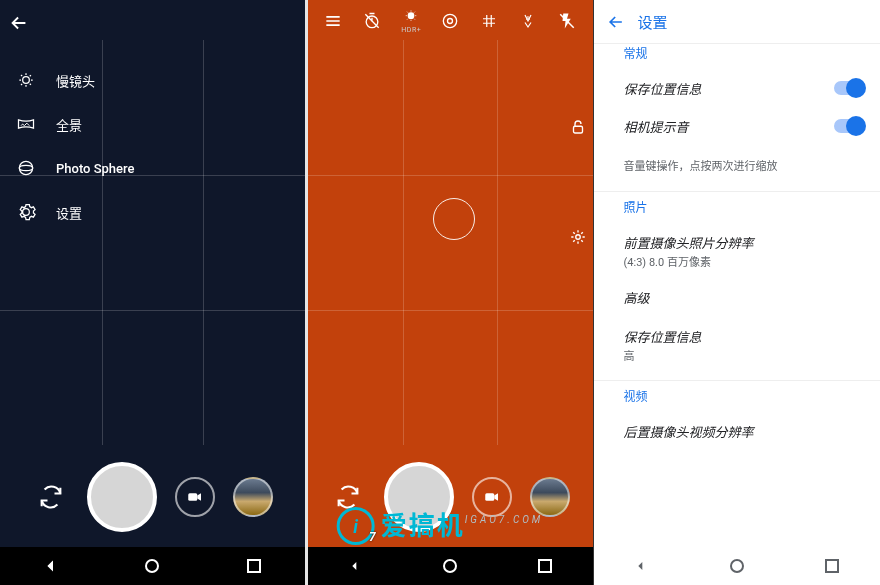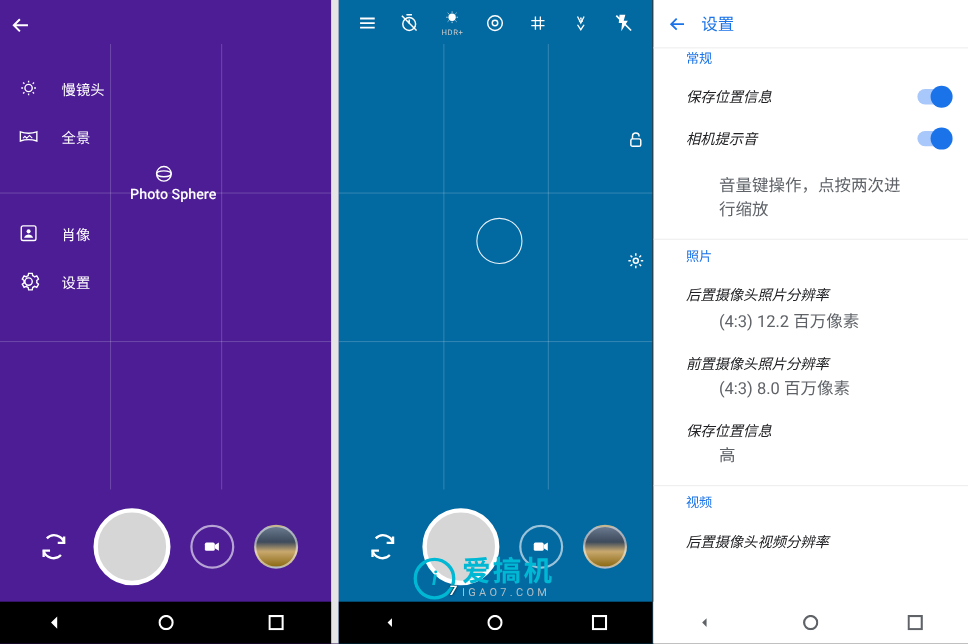--- a/index.html
+++ b/index.html
@@ -7,7 +7,7 @@
   .panels { display: flex; width: 100%; height: 100%; }
   .panel { position: relative; height: 100%; }
   .panel1 { width: 316px; background: #4c1d95; border-right: 7px solid #e5e5e5; }
-  .panel2 { width: 293px; background: #0369a1; border-right: 1px solid #333; }
+  .panel2 { width: 293px; background: #c2410c; border-right: 1px solid #333; }
   .panel3 { width: 294px; background: #fff; }
 
   

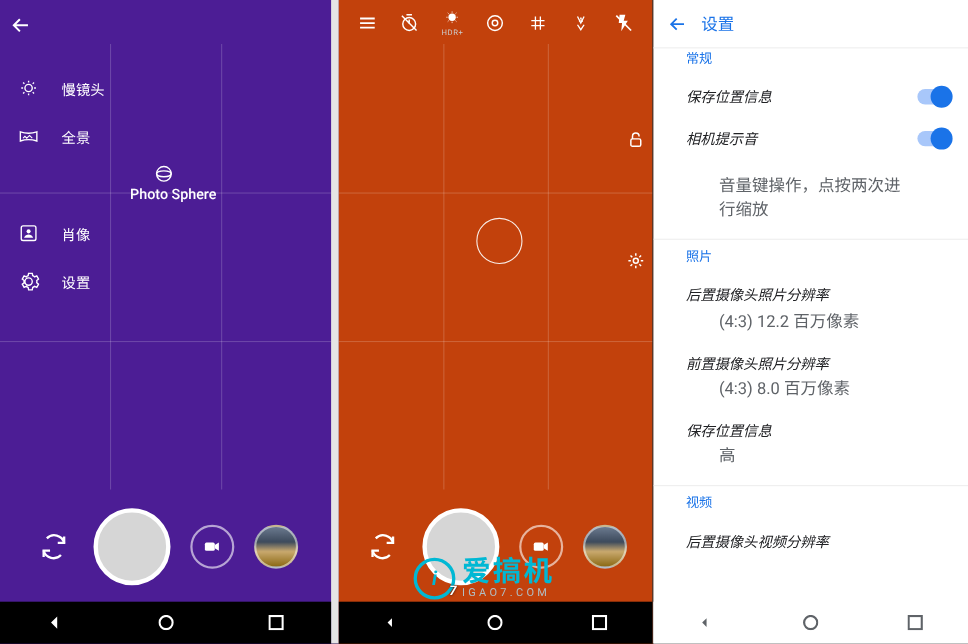--- a/index.html
+++ b/index.html
@@ -6,7 +6,7 @@
   body { font-family: -apple-system, "Segoe UI", Roboto, "Helvetica Neue", Arial, "Noto Sans CJK SC", sans-serif; background: #000; width: 880px; height: 585px; overflow: hidden; position: relative; }
   .panels { display: flex; width: 100%; height: 100%; }
   .panel { position: relative; height: 100%; }
-  .panel1 { width: 316px; background: #4c1d95; border-right: 7px solid #e5e5e5; }
+  .panel1 { width: 316px; background: #0f172a; border-right: 3px solid #e5e5e5; }
   .panel2 { width: 293px; background: #c2410c; border-right: 1px solid #333; }
   .panel3 { width: 294px; background: #fff; }
 

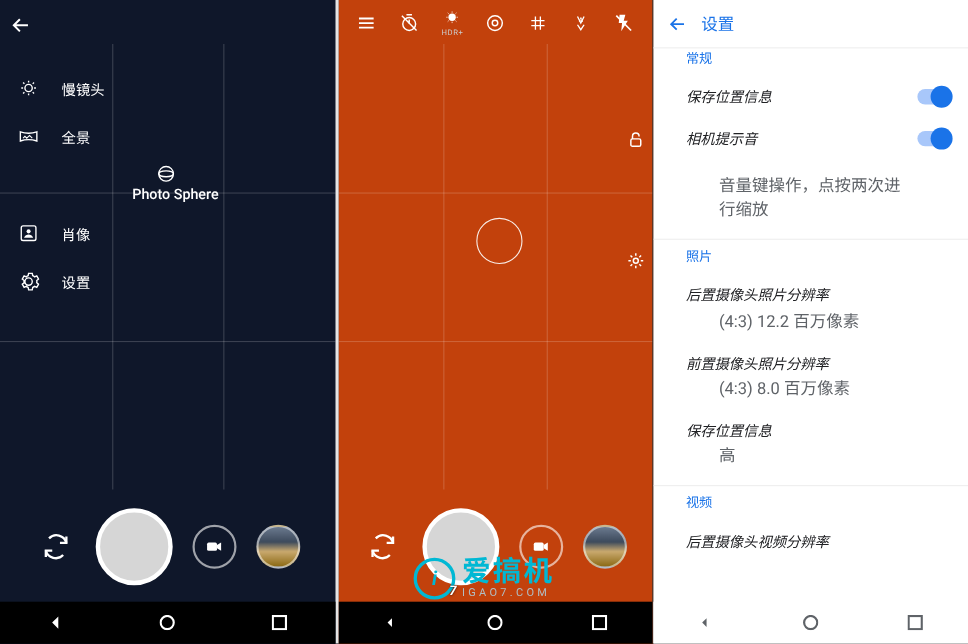--- a/index.html
+++ b/index.html
@@ -21,7 +21,7 @@
   .menu-list { position: absolute; top: 58px; left: 0; right: 0; }
   .menu-item { display: flex; align-items: center; height: 44px; padding-left: 14px; color: #fff; font-size: 13px; }
   .menu-item .mi-icon { width: 24px; height: 24px; display: flex; align-items: center; justify-content: center; margin-right: 18px; }
-  .menu-item.active { font-weight: 500; flex-direction: column; }
+  .menu-item.active { font-weight: 500; }
 
   
   .p2-header { position: absolute; top: 4px; left: 0; right: 0; height: 34px; display: flex; align-items: center; justify-content: space-around; padding: 0 6px; }

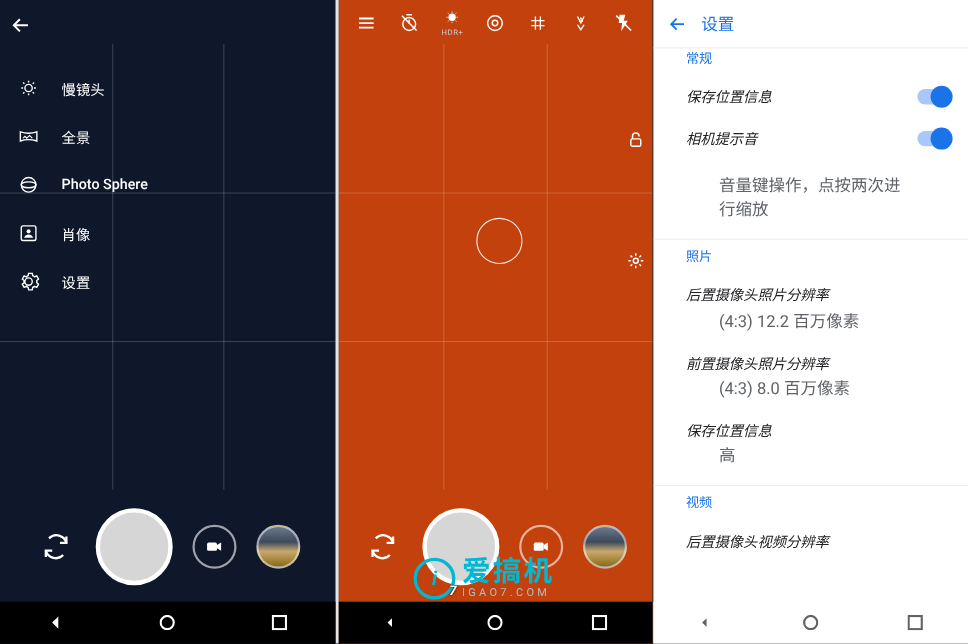--- a/index.html
+++ b/index.html
@@ -51,7 +51,7 @@
   .sec-hdr { color: #1a73e8; font-size: 12px; font-weight: 400; margin-top: 0; margin-bottom: 10px; }
   .row { position: relative; padding: 10px 36px 10px 0; }
   .row .row-title { color: #202124; font-size: 13px; line-height: 1.4; font-style: italic; }
-  .row .row-sub { color: #5f6368; font-size: 15px; margin-top: 2px; line-height: 1.4; margin-left: 30px; }
+  .row .row-sub { color: #5f6368; font-size: 11px; margin-top: 2px; line-height: 1.4; }
   .toggle { position: absolute; right: 0; top: 10px; width: 30px; height: 14px; border-radius: 7px; background: #a8c7fa; }
   .toggle::after { content: ""; position: absolute; right: -2px; top: -3px; width: 20px; height: 20px; border-radius: 50%; background: #1a73e8; }
   .divider { height: 1px; background: #eee; margin: 6px -16px 6px -30px; }

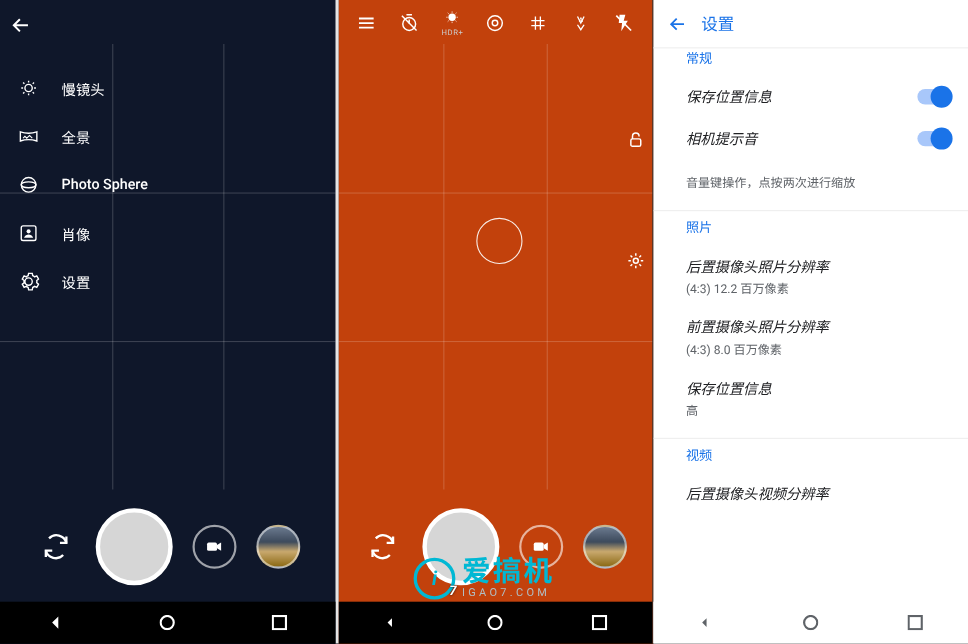--- a/index.html
+++ b/index.html
@@ -114,16 +114,6 @@
       <div class="menu-item">
         <span class="mi-icon">
           <svg width="20" height="20" viewBox="0 0 24 24" fill="#fff">
-              <rect x="4" y="4" width="16" height="16" rx="2" fill="none" stroke="#fff" stroke-width="1.5"></rect>
-              <circle cx="12" cy="10" r="2.2"></circle>
-              <path d="M7 17c1-2.5 3-3.5 5-3.5s4 1 5 3.5"></path>
-            </svg>
-        </span>
-        <span>肖像</span>
-      </div>
-      <div class="menu-item">
-        <span class="mi-icon">
-          <svg width="20" height="20" viewBox="0 0 24 24" fill="#fff">
               <path d="M12 8a4 4 0 100 8 4 4 0 000-8zm9 4a7 7 0 00-.1-1.2l2-1.6-2-3.4-2.4 1a7 7 0 00-2-1.2L16 3h-4l-.5 2.6a7 7 0 00-2 1.2l-2.4-1-2 3.4 2 1.6A7 7 0 007 12c0 .4 0 .8.1 1.2l-2 1.6 2 3.4 2.4-1a7 7 0 002 1.2L12 21h4l.5-2.6a7 7 0 002-1.2l2.4 1 2-3.4-2-1.6c.1-.4.1-.8.1-1.2z" fill="none" stroke="#fff" stroke-width="1.5"></path>
             </svg>
         </span>

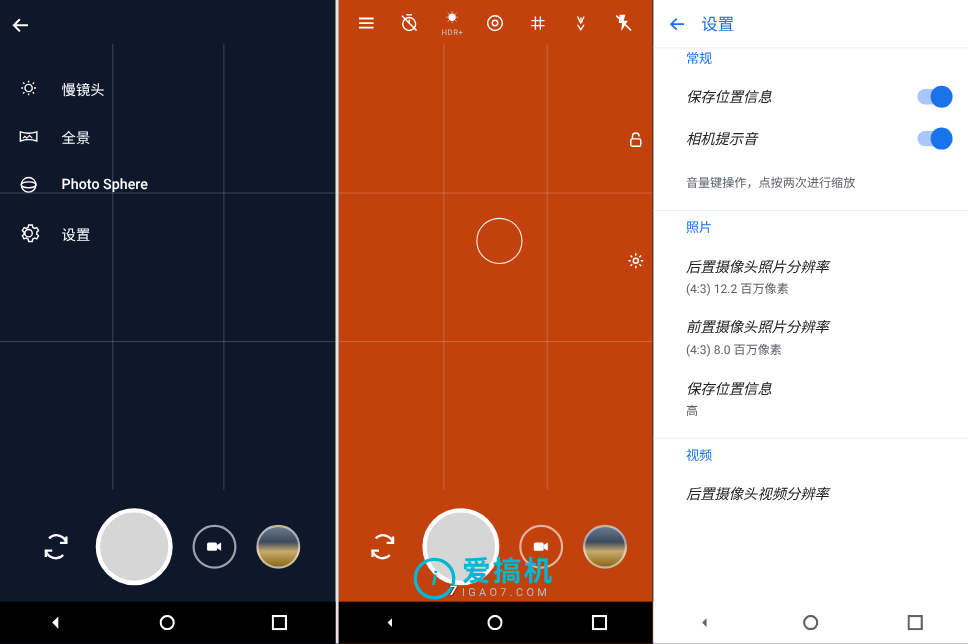--- a/index.html
+++ b/index.html
@@ -284,10 +284,6 @@
 
       <div class="sec-hdr">照片</div>
       <div class="row">
-        <div class="row-title">后置摄像头照片分辨率</div>
-        <div class="row-sub">(4:3) 12.2 百万像素</div>
-      </div>
-      <div class="row">
         <div class="row-title">前置摄像头照片分辨率</div>
         <div class="row-sub">(4:3) 8.0 百万像素</div>
       </div>

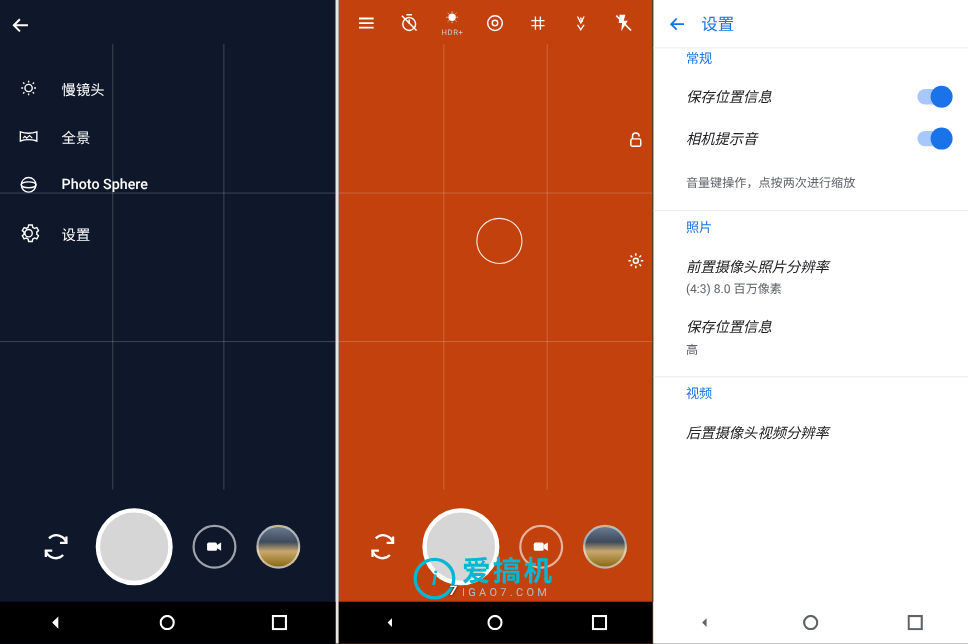--- a/index.html
+++ b/index.html
@@ -288,6 +288,9 @@
         <div class="row-sub">(4:3) 8.0 百万像素</div>
       </div>
       <div class="row">
+        <div class="row-title">高级</div>
+      </div>
+      <div class="row">
         <div class="row-title">保存位置信息</div>
         <div class="row-sub">高</div>
       </div>

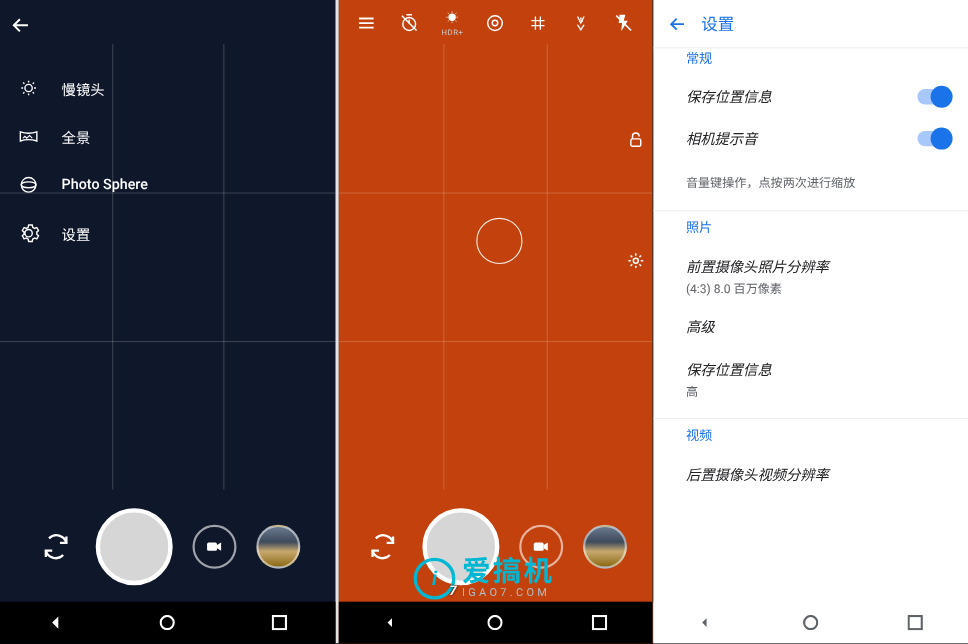--- a/index.html
+++ b/index.html
@@ -60,7 +60,7 @@
   .watermark { position: absolute; bottom: 40px; left: 50%; transform: translateX(-50%); display: flex; align-items: center; gap: 6px; color: #00b8d4; z-index: 50; pointer-events: none; }
   .wm-circle { width: 38px; height: 38px; border: 3px solid #00b8d4; border-radius: 50%; display: flex; align-items: center; justify-content: center; font-weight: 700; font-style: italic; font-size: 18px; position: relative; color: #00b8d4; }
   .wm-circle .g7 { position: absolute; right: -4px; bottom: -2px; font-size: 12px; color: #fff; text-shadow: 0 0 2px #000; }
-  .wm-text { display: flex; flex-direction: column; line-height: 1; }
+  .wm-text { display: flex; flex-direction: row; line-height: 1; }
   .wm-cn { font-size: 26px; font-weight: 700; color: #00b8d4; letter-spacing: 2px; }
   .wm-en { font-size: 10px; color: #b0bec5; letter-spacing: 3px; margin-top: 2px; }
 

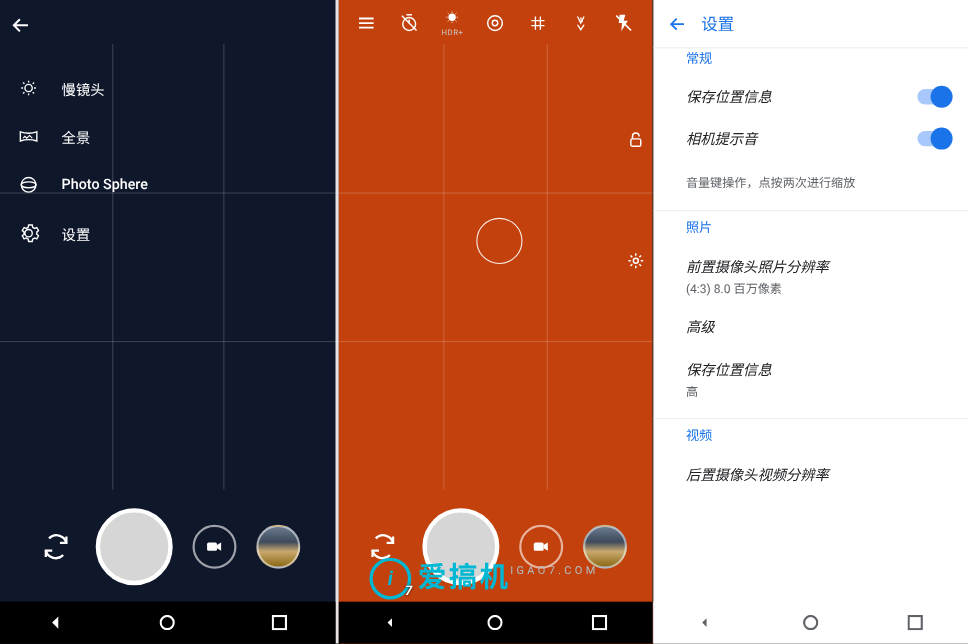--- a/index.html
+++ b/index.html
@@ -62,7 +62,7 @@
   .wm-circle .g7 { position: absolute; right: -4px; bottom: -2px; font-size: 12px; color: #fff; text-shadow: 0 0 2px #000; }
   .wm-text { display: flex; flex-direction: row; line-height: 1; }
   .wm-cn { font-size: 26px; font-weight: 700; color: #00b8d4; letter-spacing: 2px; }
-  .wm-en { font-size: 10px; color: #b0bec5; letter-spacing: 3px; margin-top: 2px; }
+  .wm-en { font-size: 10px; color: #b0bec5; letter-spacing: 3px; margin-top: 2px; font-style: italic; }
 
   svg { display: block; }
 </style>

